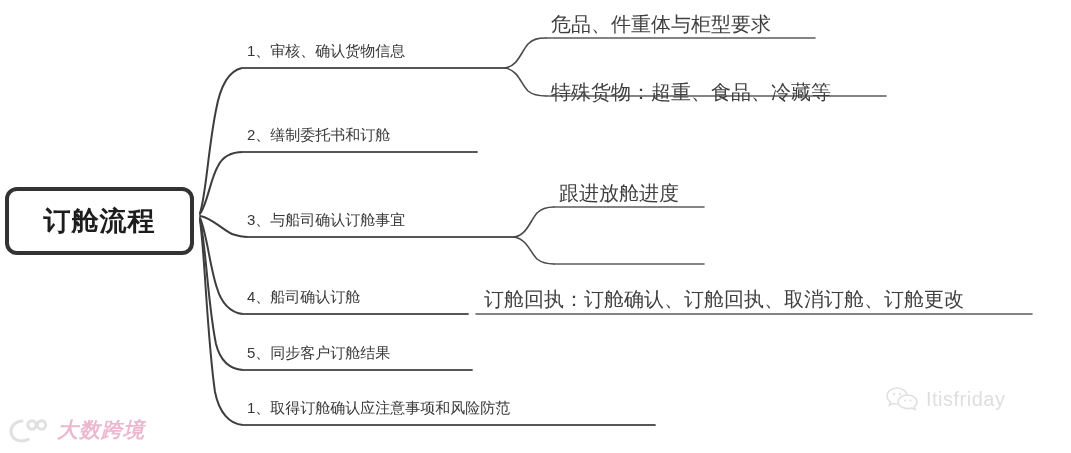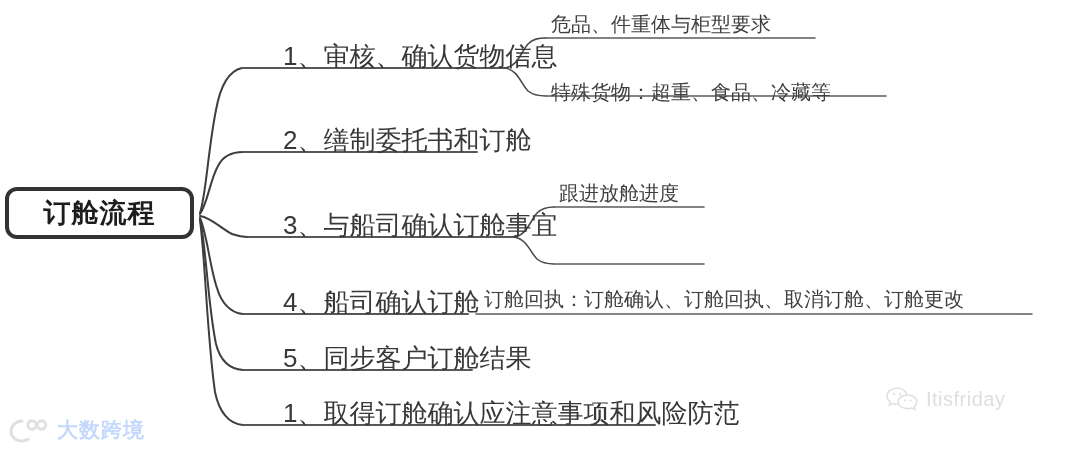--- a/index.html
+++ b/index.html
@@ -85,9 +85,8 @@
     line-height: 1;
   }
   .node-text.lvl1 {
-    font-size: 26px;
+    font-size: 15px;
     color: #383838;
-    margin-left: 36px;
   }
   .node-text.lvl2 {
     font-size: 20px;

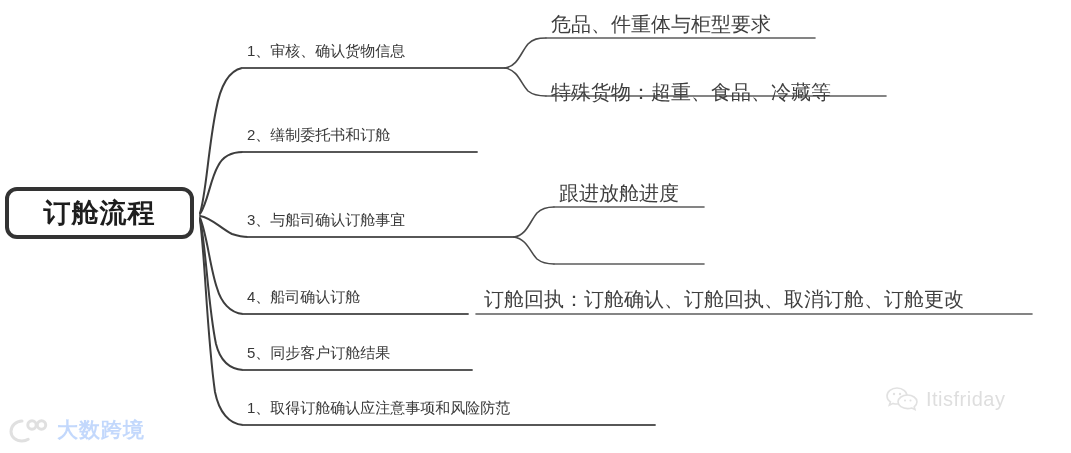--- a/index.html
+++ b/index.html
@@ -59,7 +59,7 @@
     left: 5px;
     top: 187px;
     width: 189px;
-    height: 52px;
+    height: 68px;
     box-sizing: border-box;
     border: 4px solid #333333;
     border-radius: 12px;

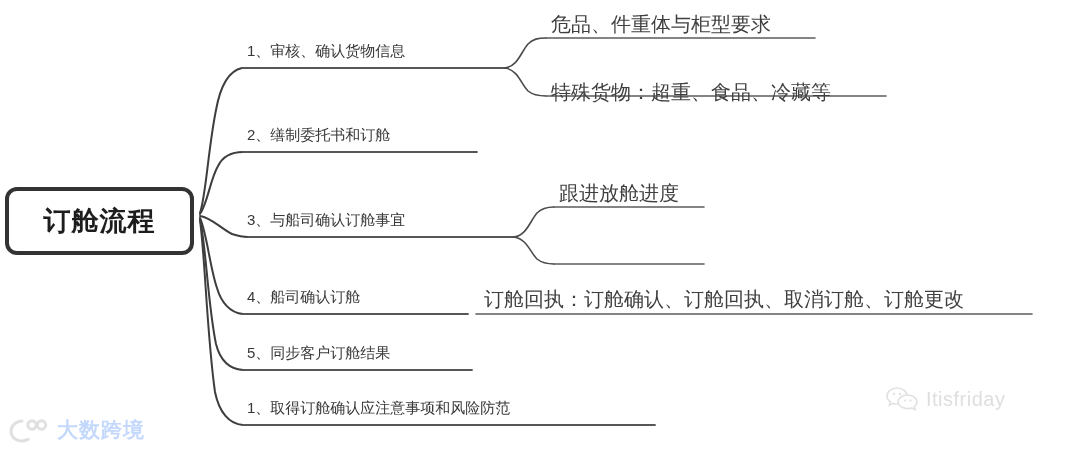--- a/index.html
+++ b/index.html
@@ -106,8 +106,9 @@
   .wm-left-text {
     font-size: 21px;
     font-weight: bold;
-    color: #3b82f6;
+    color: #be185d;
     letter-spacing: 1px;
+    font-style: italic;
   }
   .wm-right {
     position: absolute;

